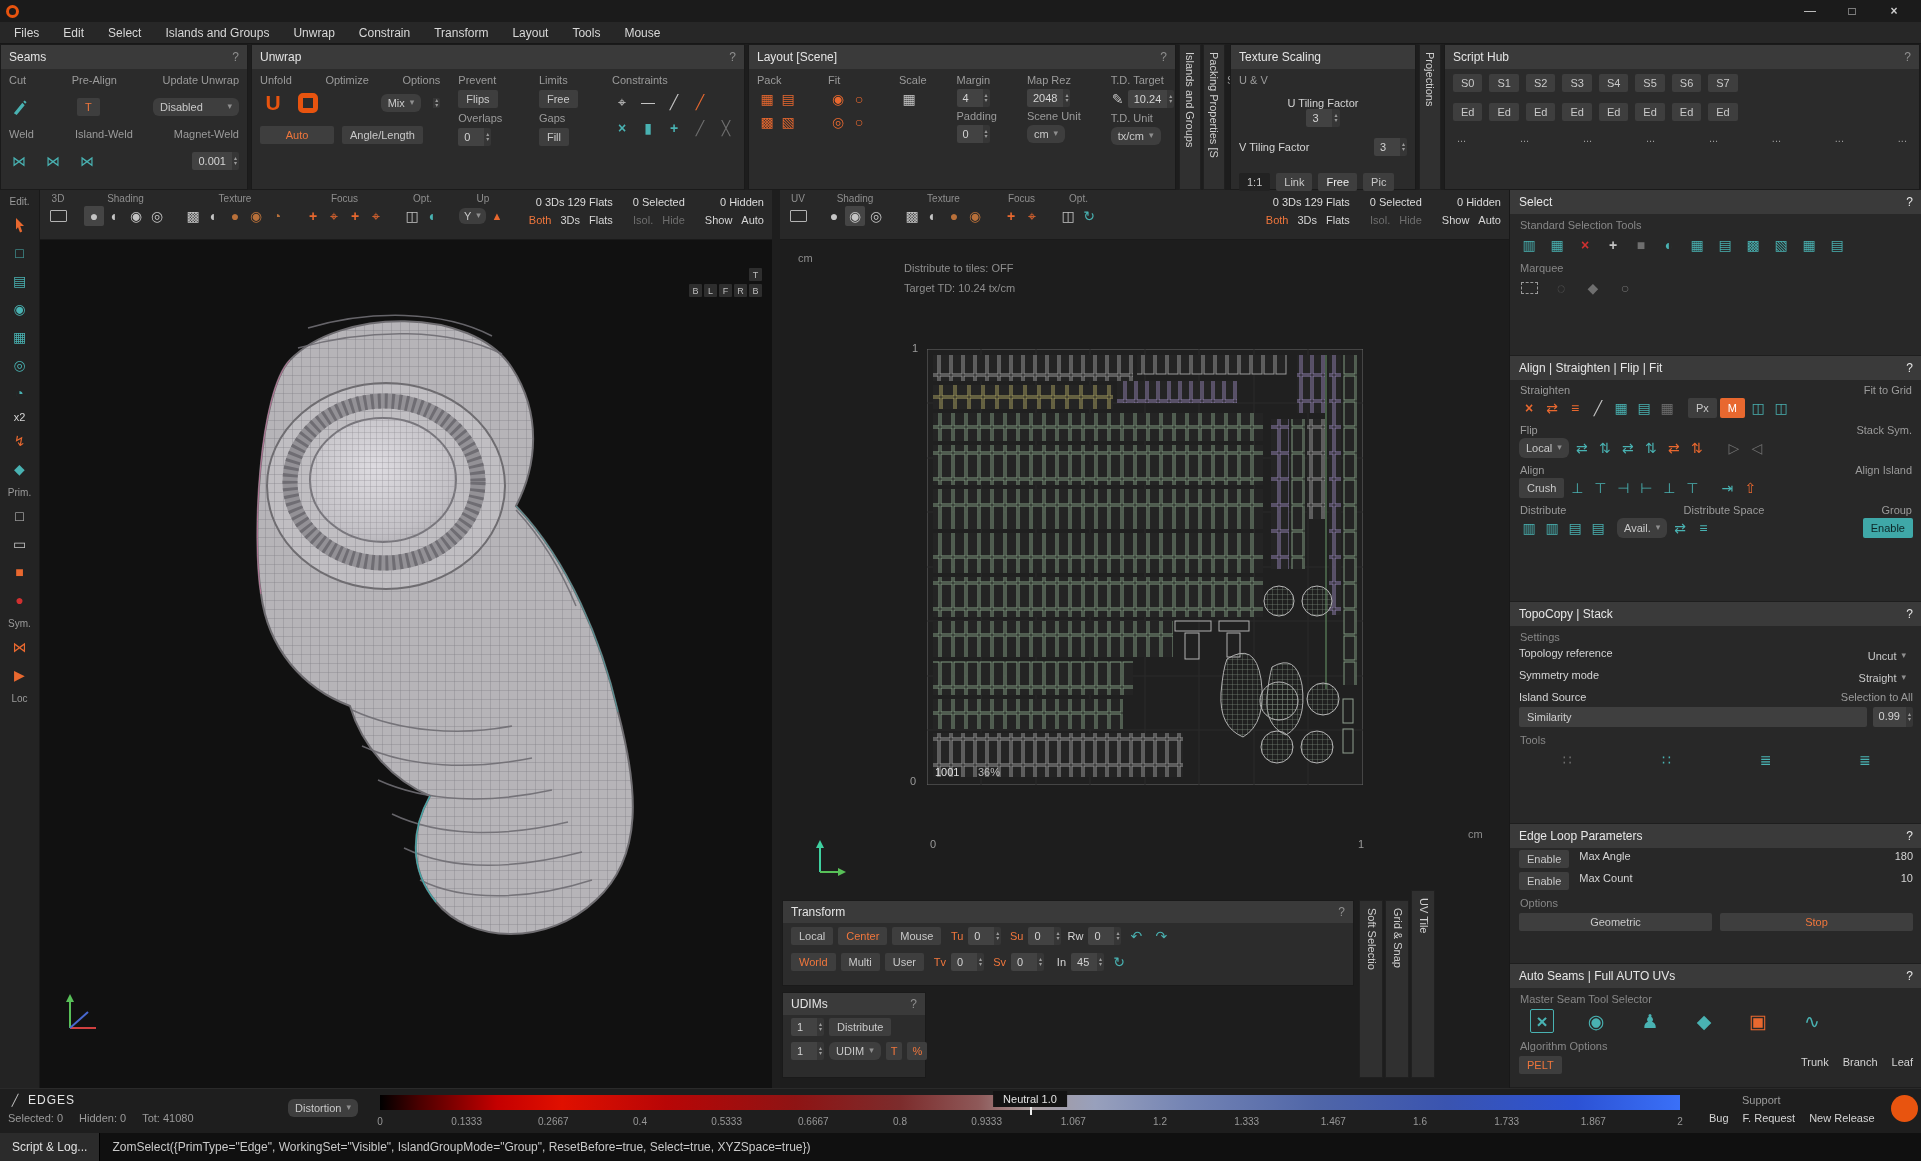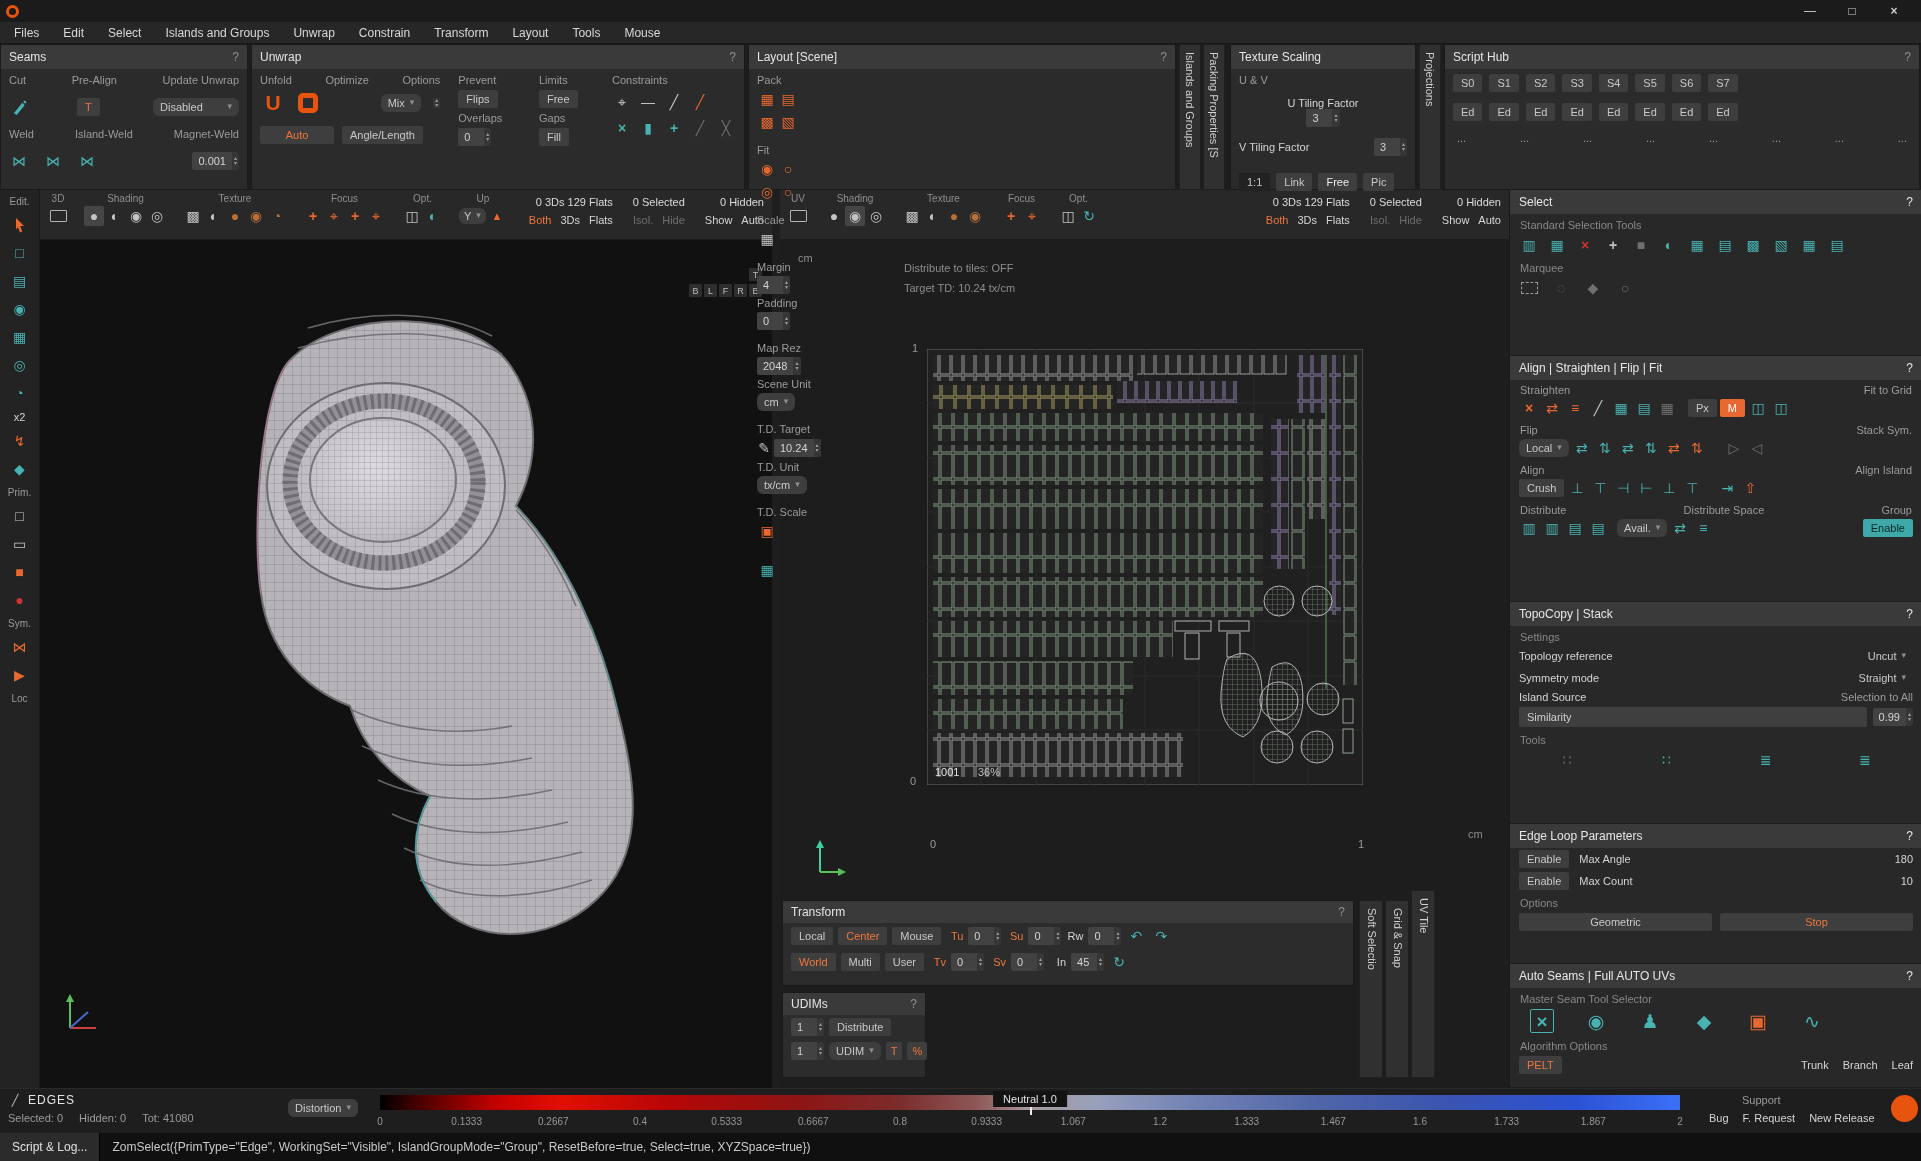--- a/index.html
+++ b/index.html
@@ -240,7 +240,7 @@
           <span>Layout [Scene]</span>
           <span class="q">?</span>
         </div>
-      <div style="display:flex;padding:5px 8px;gap:12px;flex-direction:column;">
+      <div style="display:flex;padding:5px 8px;gap:30px;">
         <div style="display:flex;flex-direction:column;gap:3px;align-items:flex-start;">
           <span class="lbl">Pack</span>
           <div class="gico">

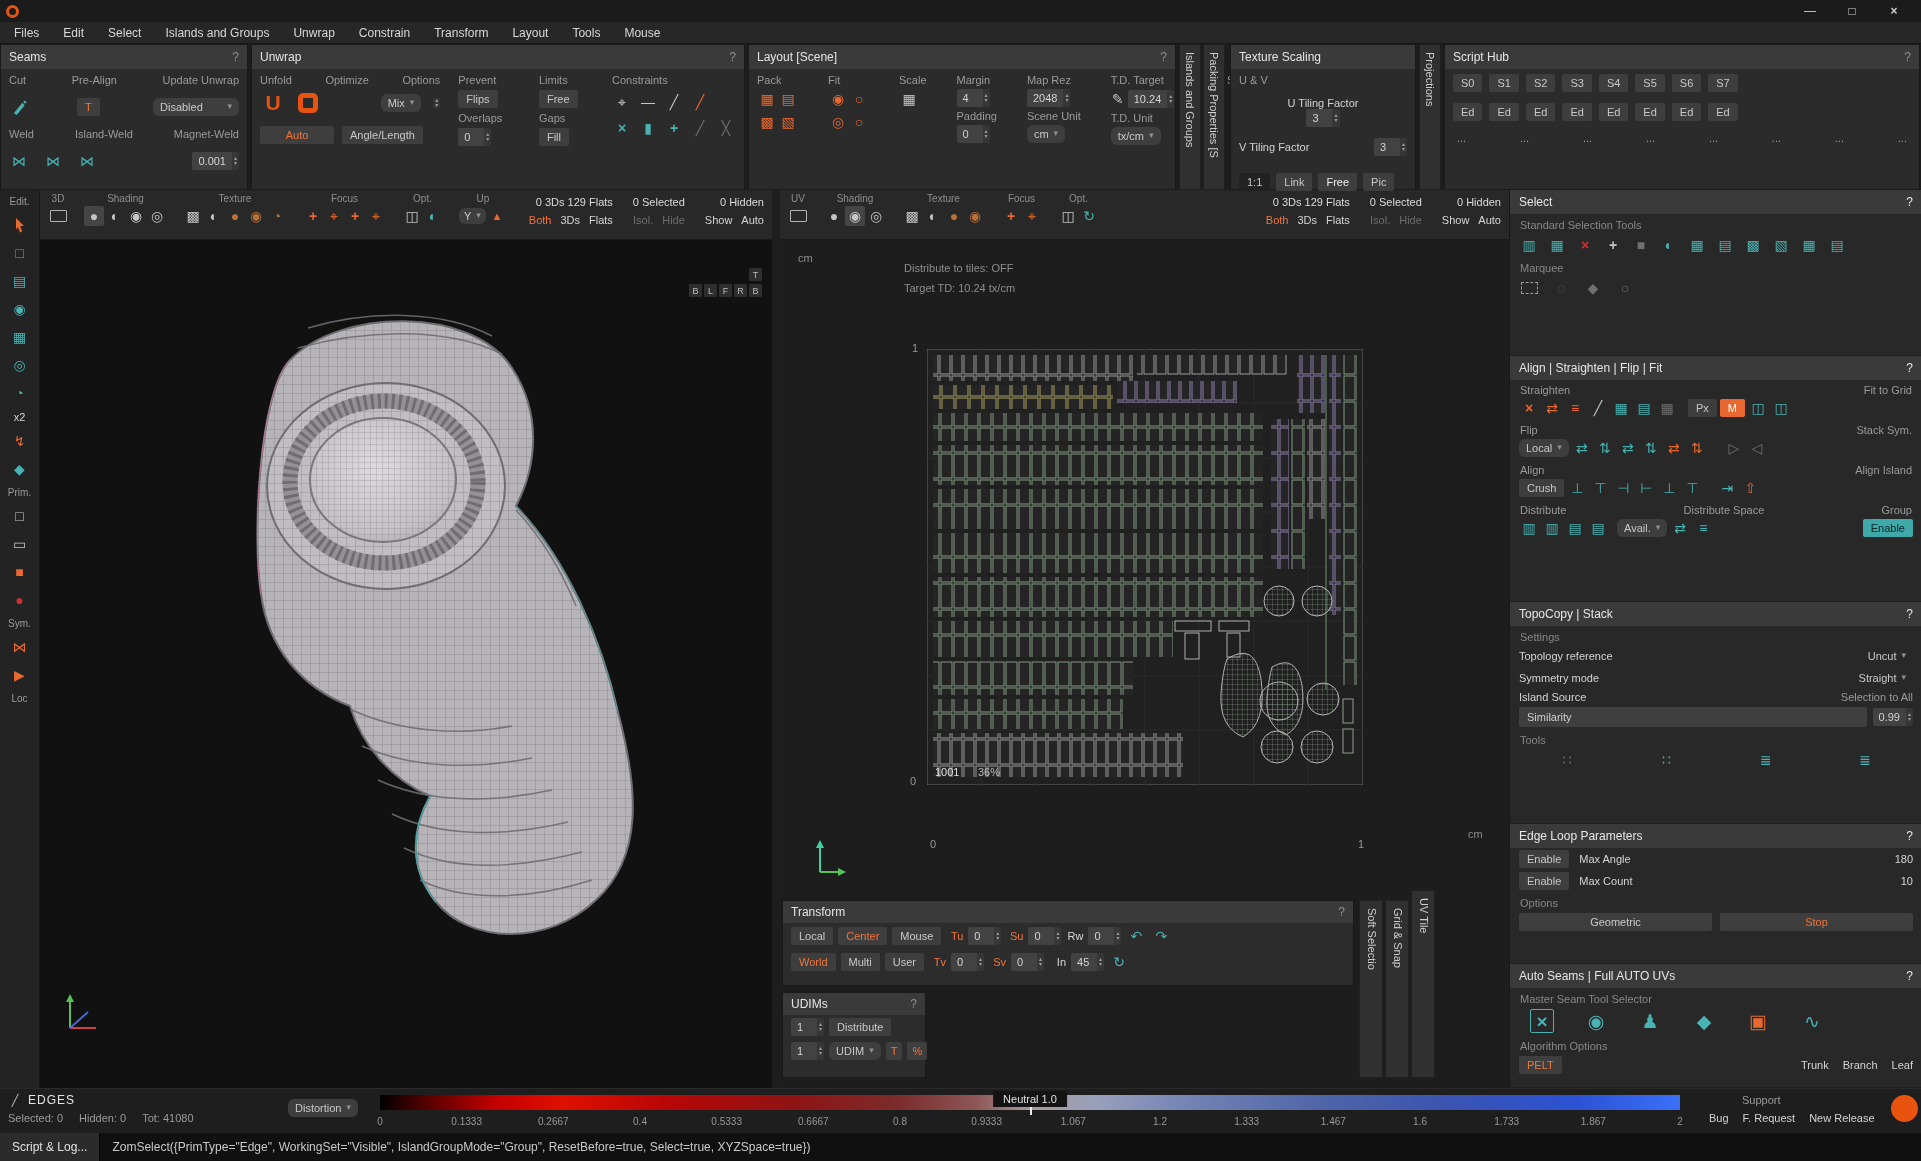--- a/index.html
+++ b/index.html
@@ -93,7 +93,7 @@
 .sect{position:absolute;left:0;width:412px;background:#282828;border-bottom:1px solid #1e1e1e;}
 .secthead{height:24px;background:#3a3a3a;display:flex;justify-content:space-between;align-items:center;padding:0 9px;color:#e6e6e6;font-size:12px;}
 .subh{font-size:11px;color:#878787;padding:5px 10px 2px;}
-.irow{display:flex;align-items:center;gap:3px;padding:2px 9px;}
+.irow{display:flex;gap:3px;padding:2px 9px;}
 .lblrow{display:flex;justify-content:space-between;padding:4px 10px 0;}
 .slider{flex:1;background:#3f3f3f;border-radius:2px;padding:4px 8px;font-size:11px;color:#cfcfcf;}
 

